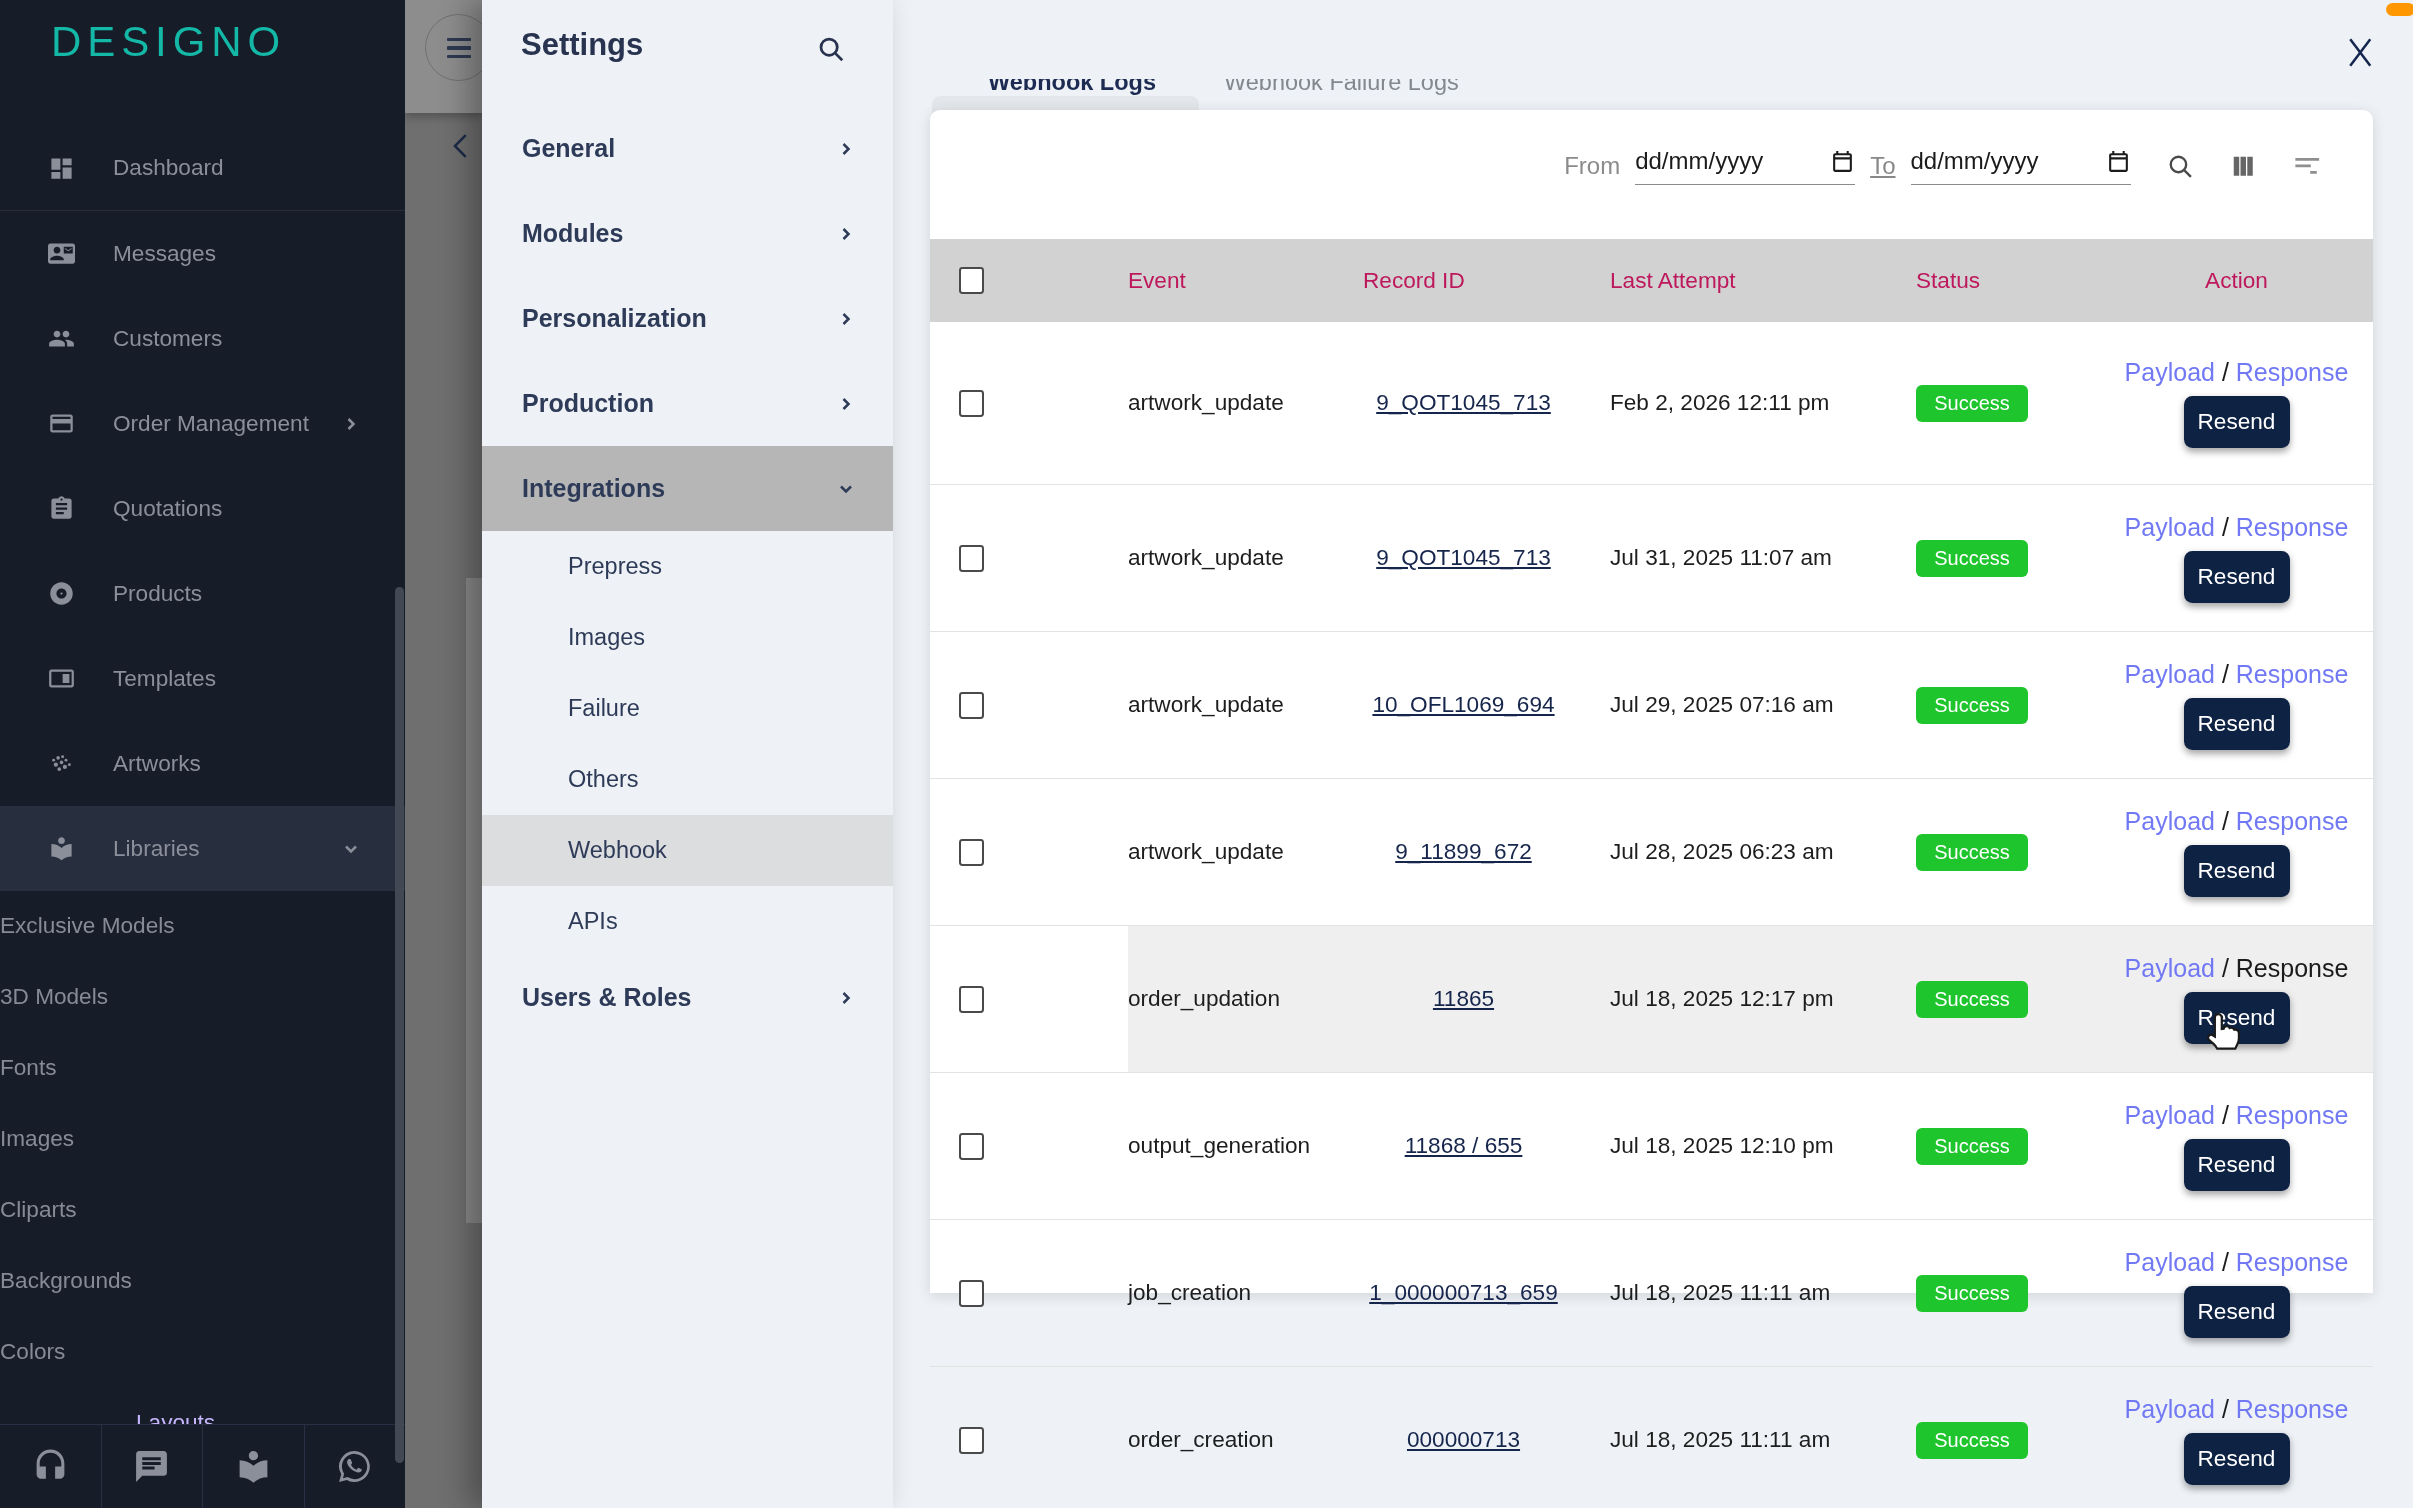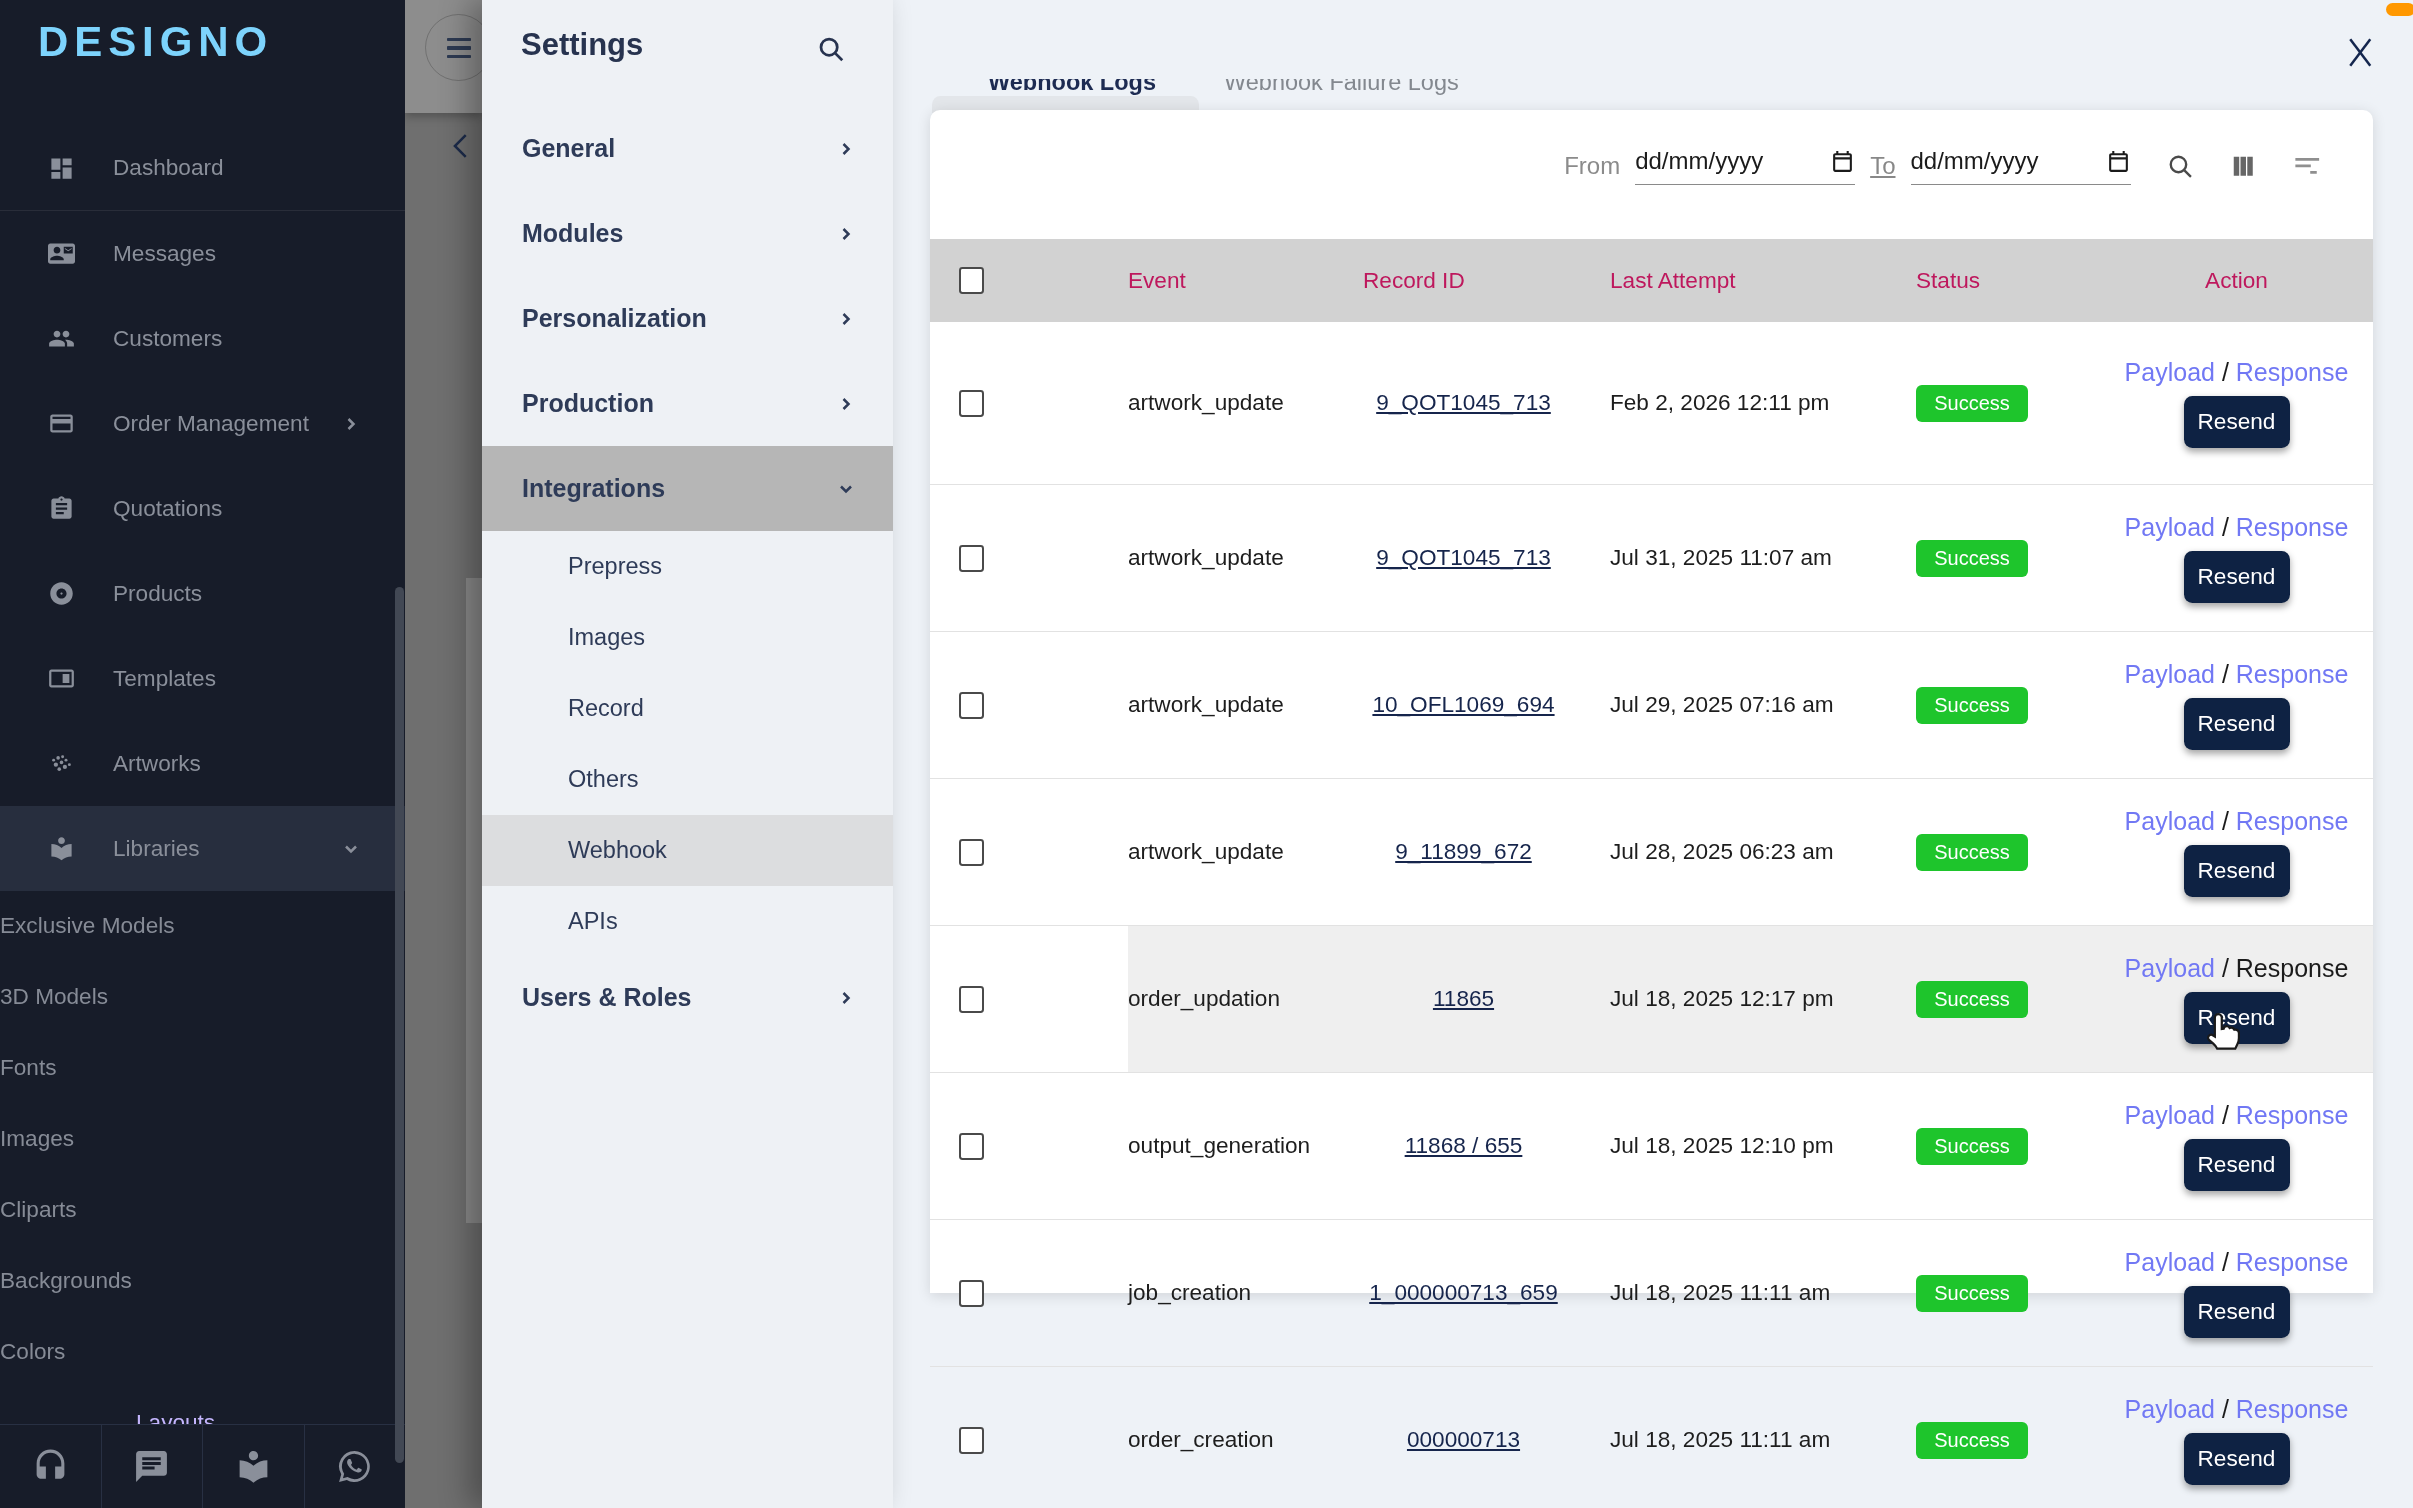--- a/index.html
+++ b/index.html
@@ -12,7 +12,7 @@
 
   
   .sidebar { position:absolute; left:0; top:0; width:405px; height:1508px; background:#171c29; z-index:5; }
-  .logo { position:absolute; left:38px; top:18.4px; font-size:42px; font-weight:700; letter-spacing:5.9px; color:#7dd3fc; }
+  .logo { position:absolute; left:51px; top:18.4px; font-size:42px; font-weight:400; letter-spacing:5.9px; color:#14b8a6; }
   .nav { position:absolute; top:126px; left:0; right:0; }
   .nav-item { height:85px; display:flex; align-items:center; position:relative; color:#8a8f9a; cursor:pointer; }
   .nav-item.first { border-bottom:0.8px solid rgba(255,255,255,0.08); }

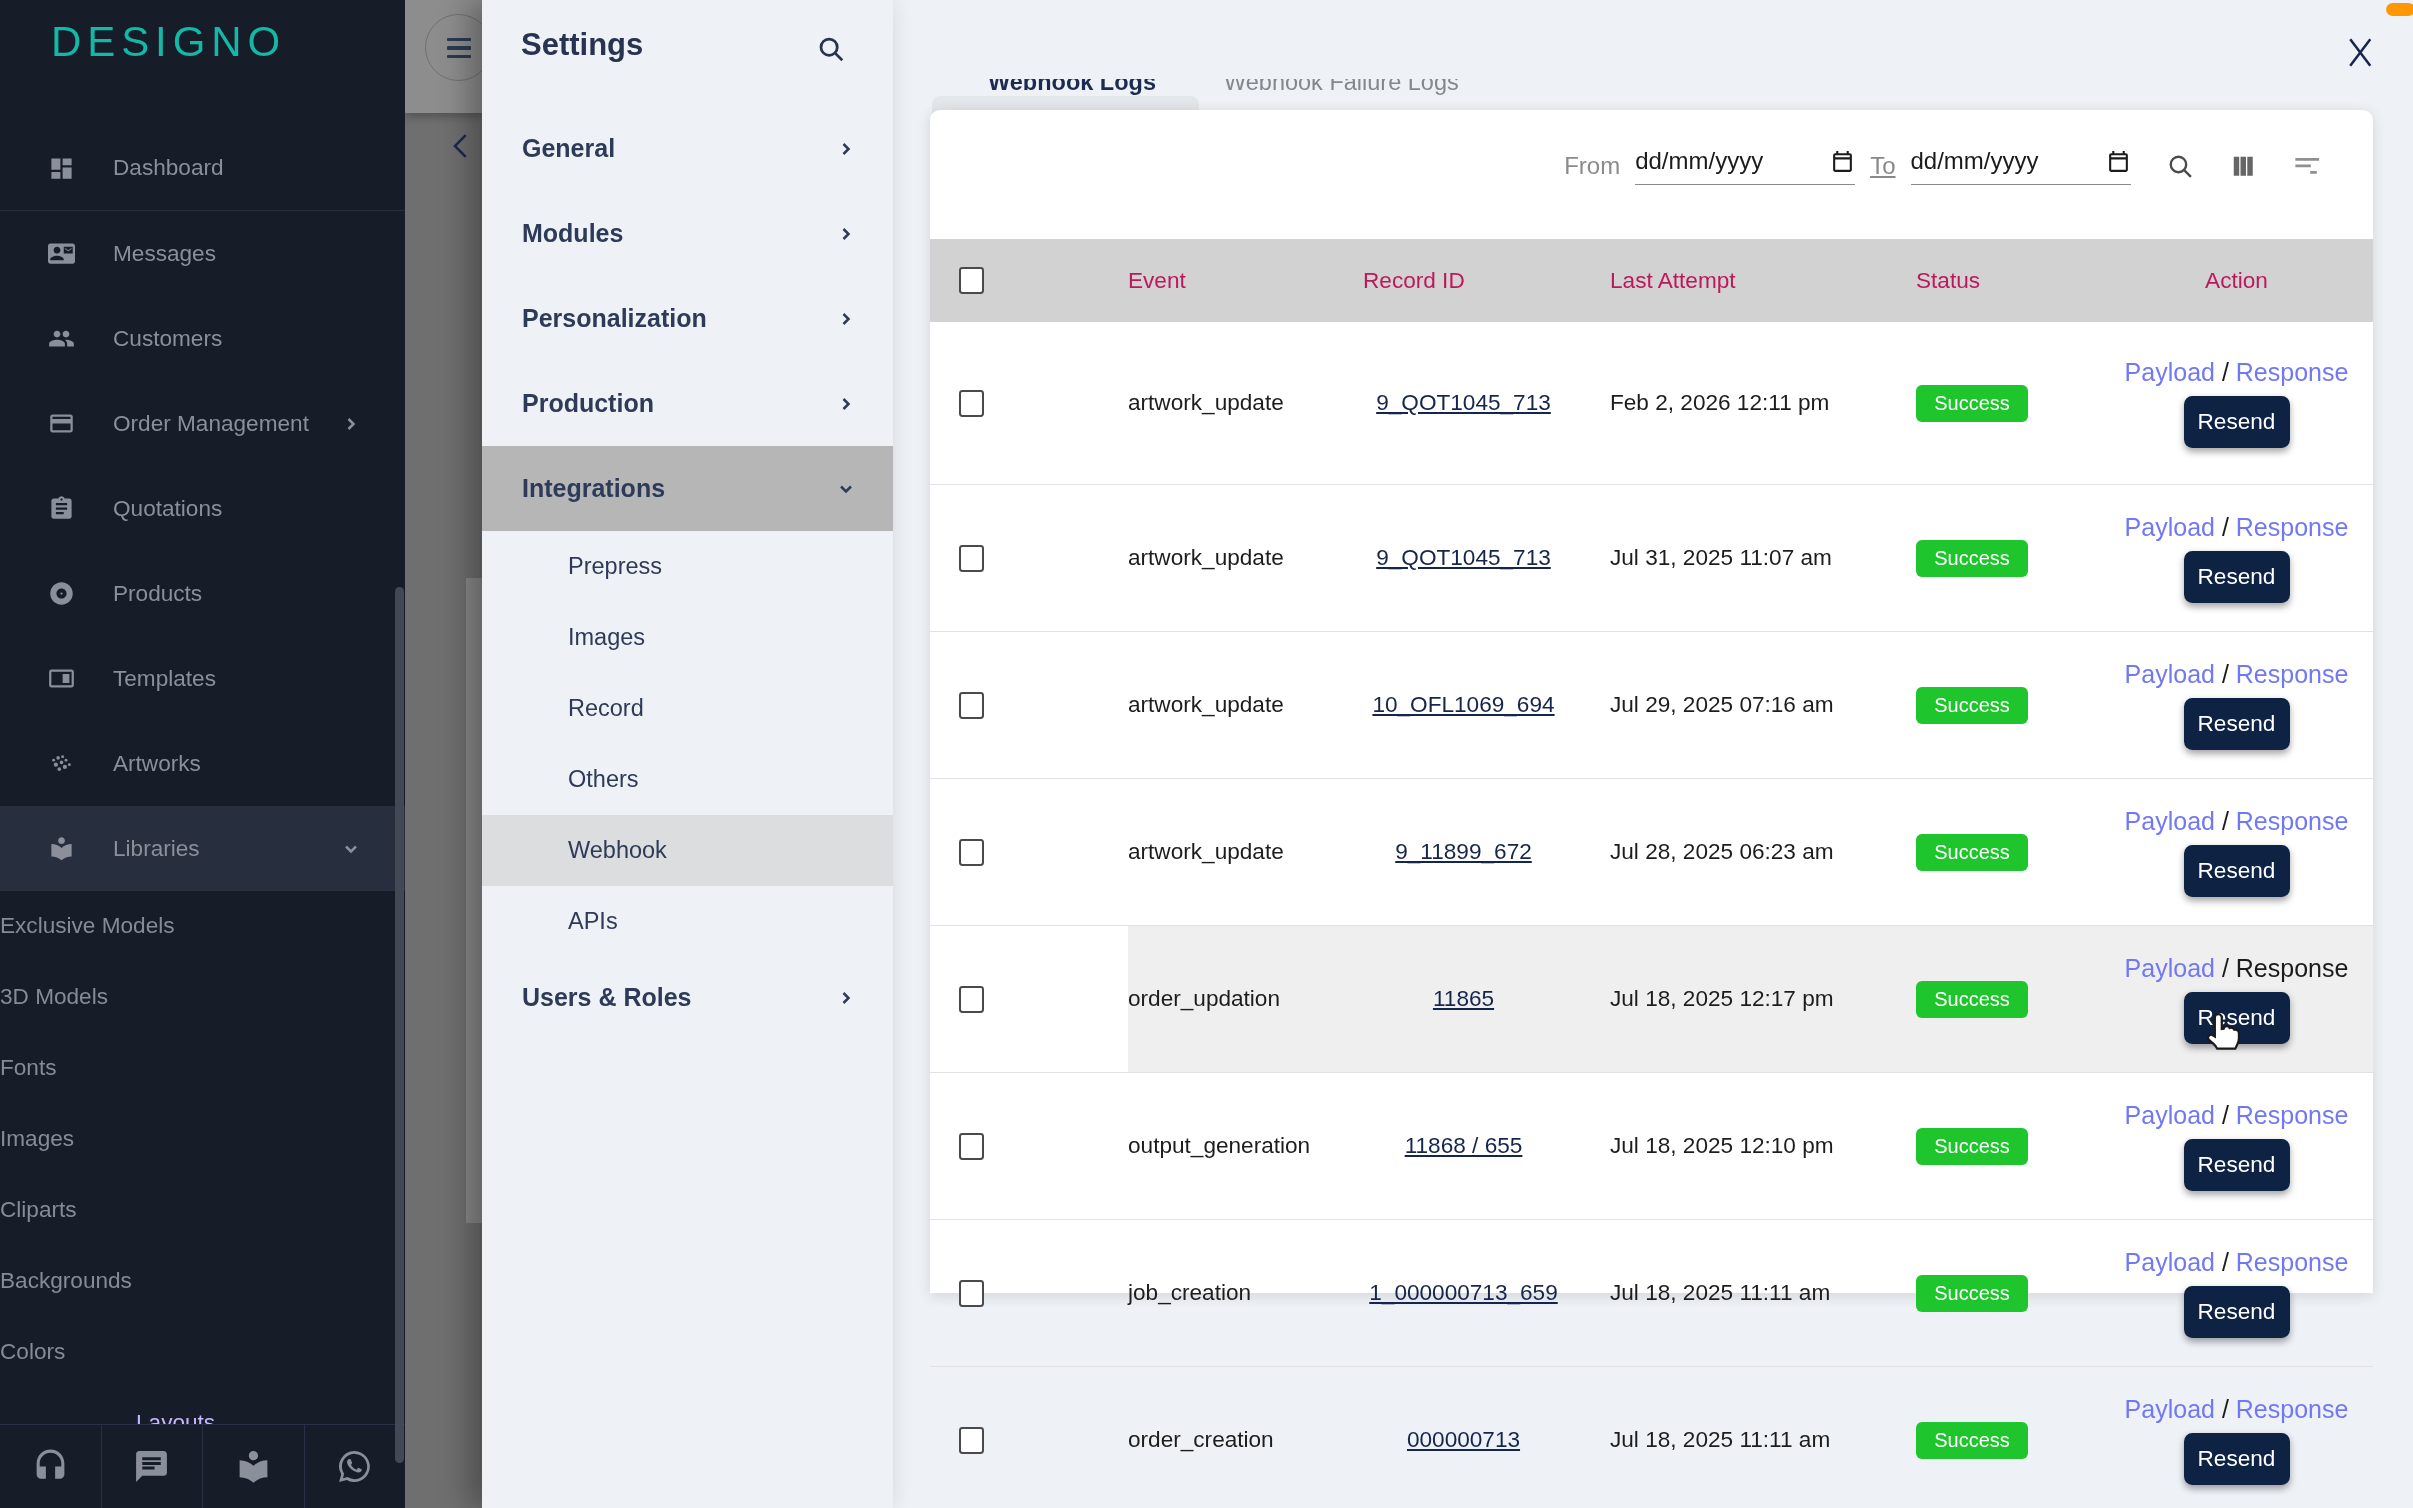--- a/index.html
+++ b/index.html
@@ -303,7 +303,7 @@
   </div>
       <div class="sp-sub-item">Prepress</div>
       <div class="sp-sub-item">Images</div>
-      <div class="sp-sub-item">Record</div>
+      <div class="sp-sub-item">Failure</div>
       <div class="sp-sub-item">Others</div>
       <div class="sp-sub-item selected">Webhook</div>
       <div class="sp-sub-item">APIs</div>

